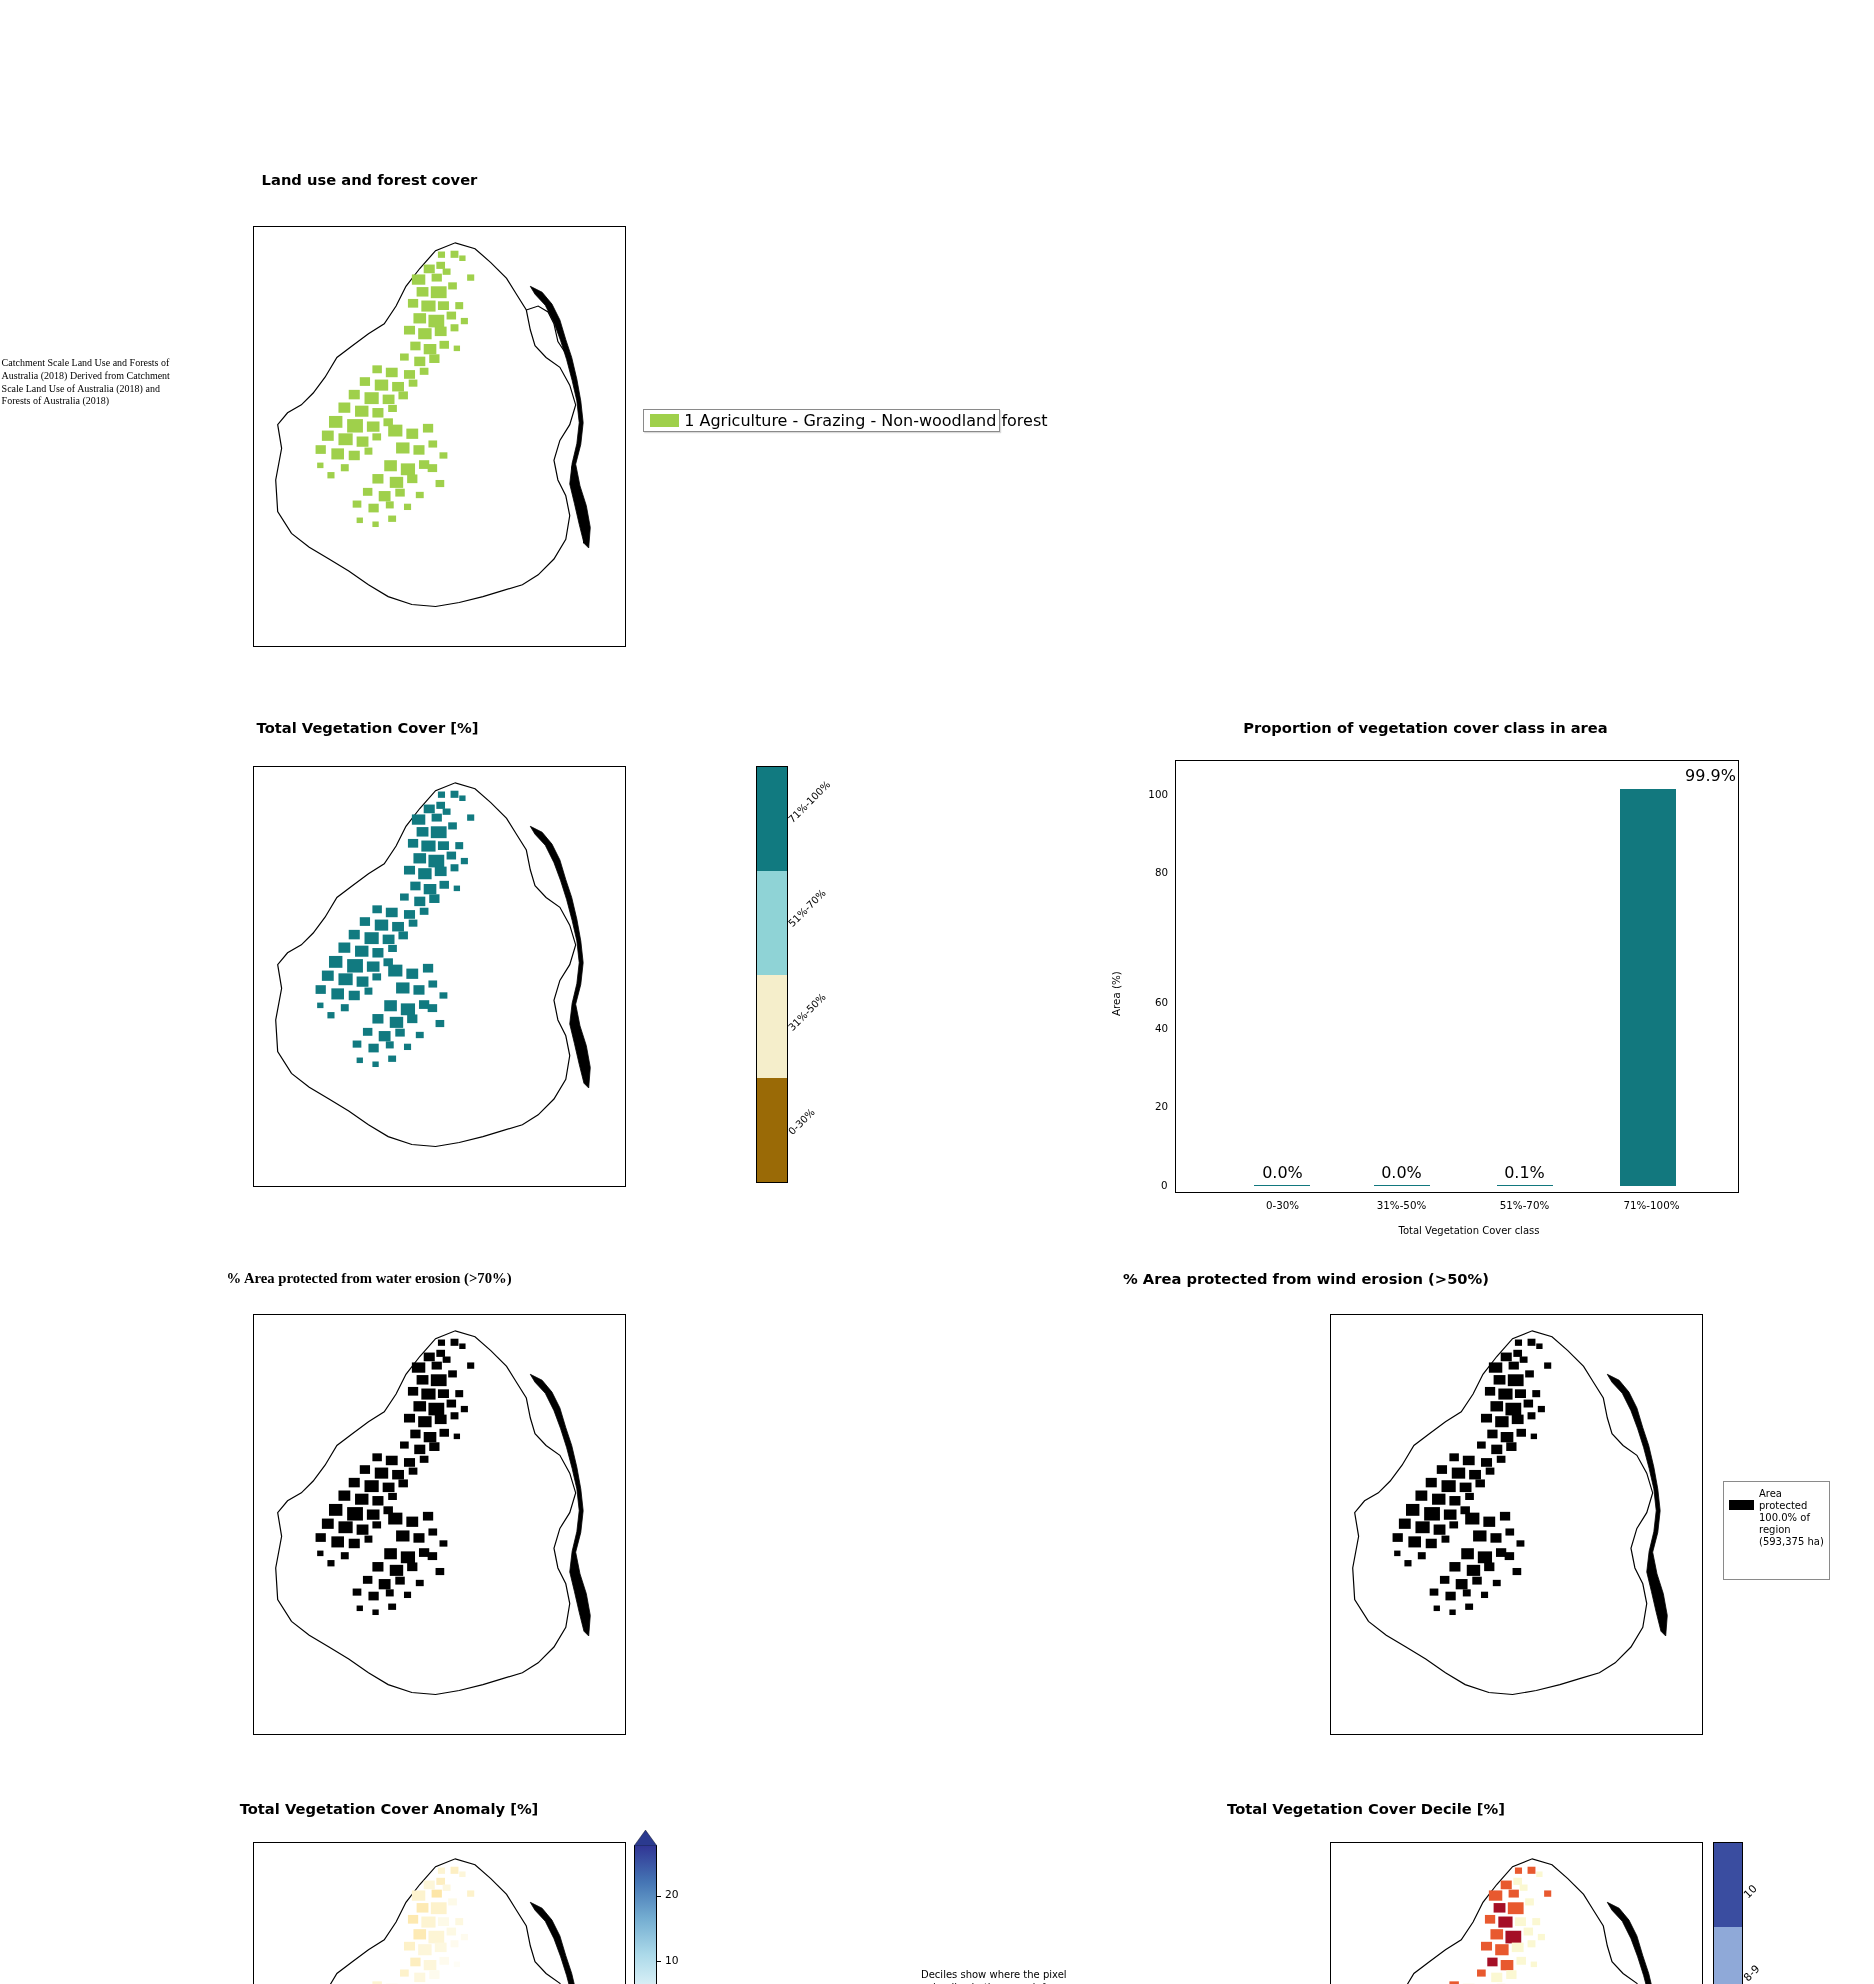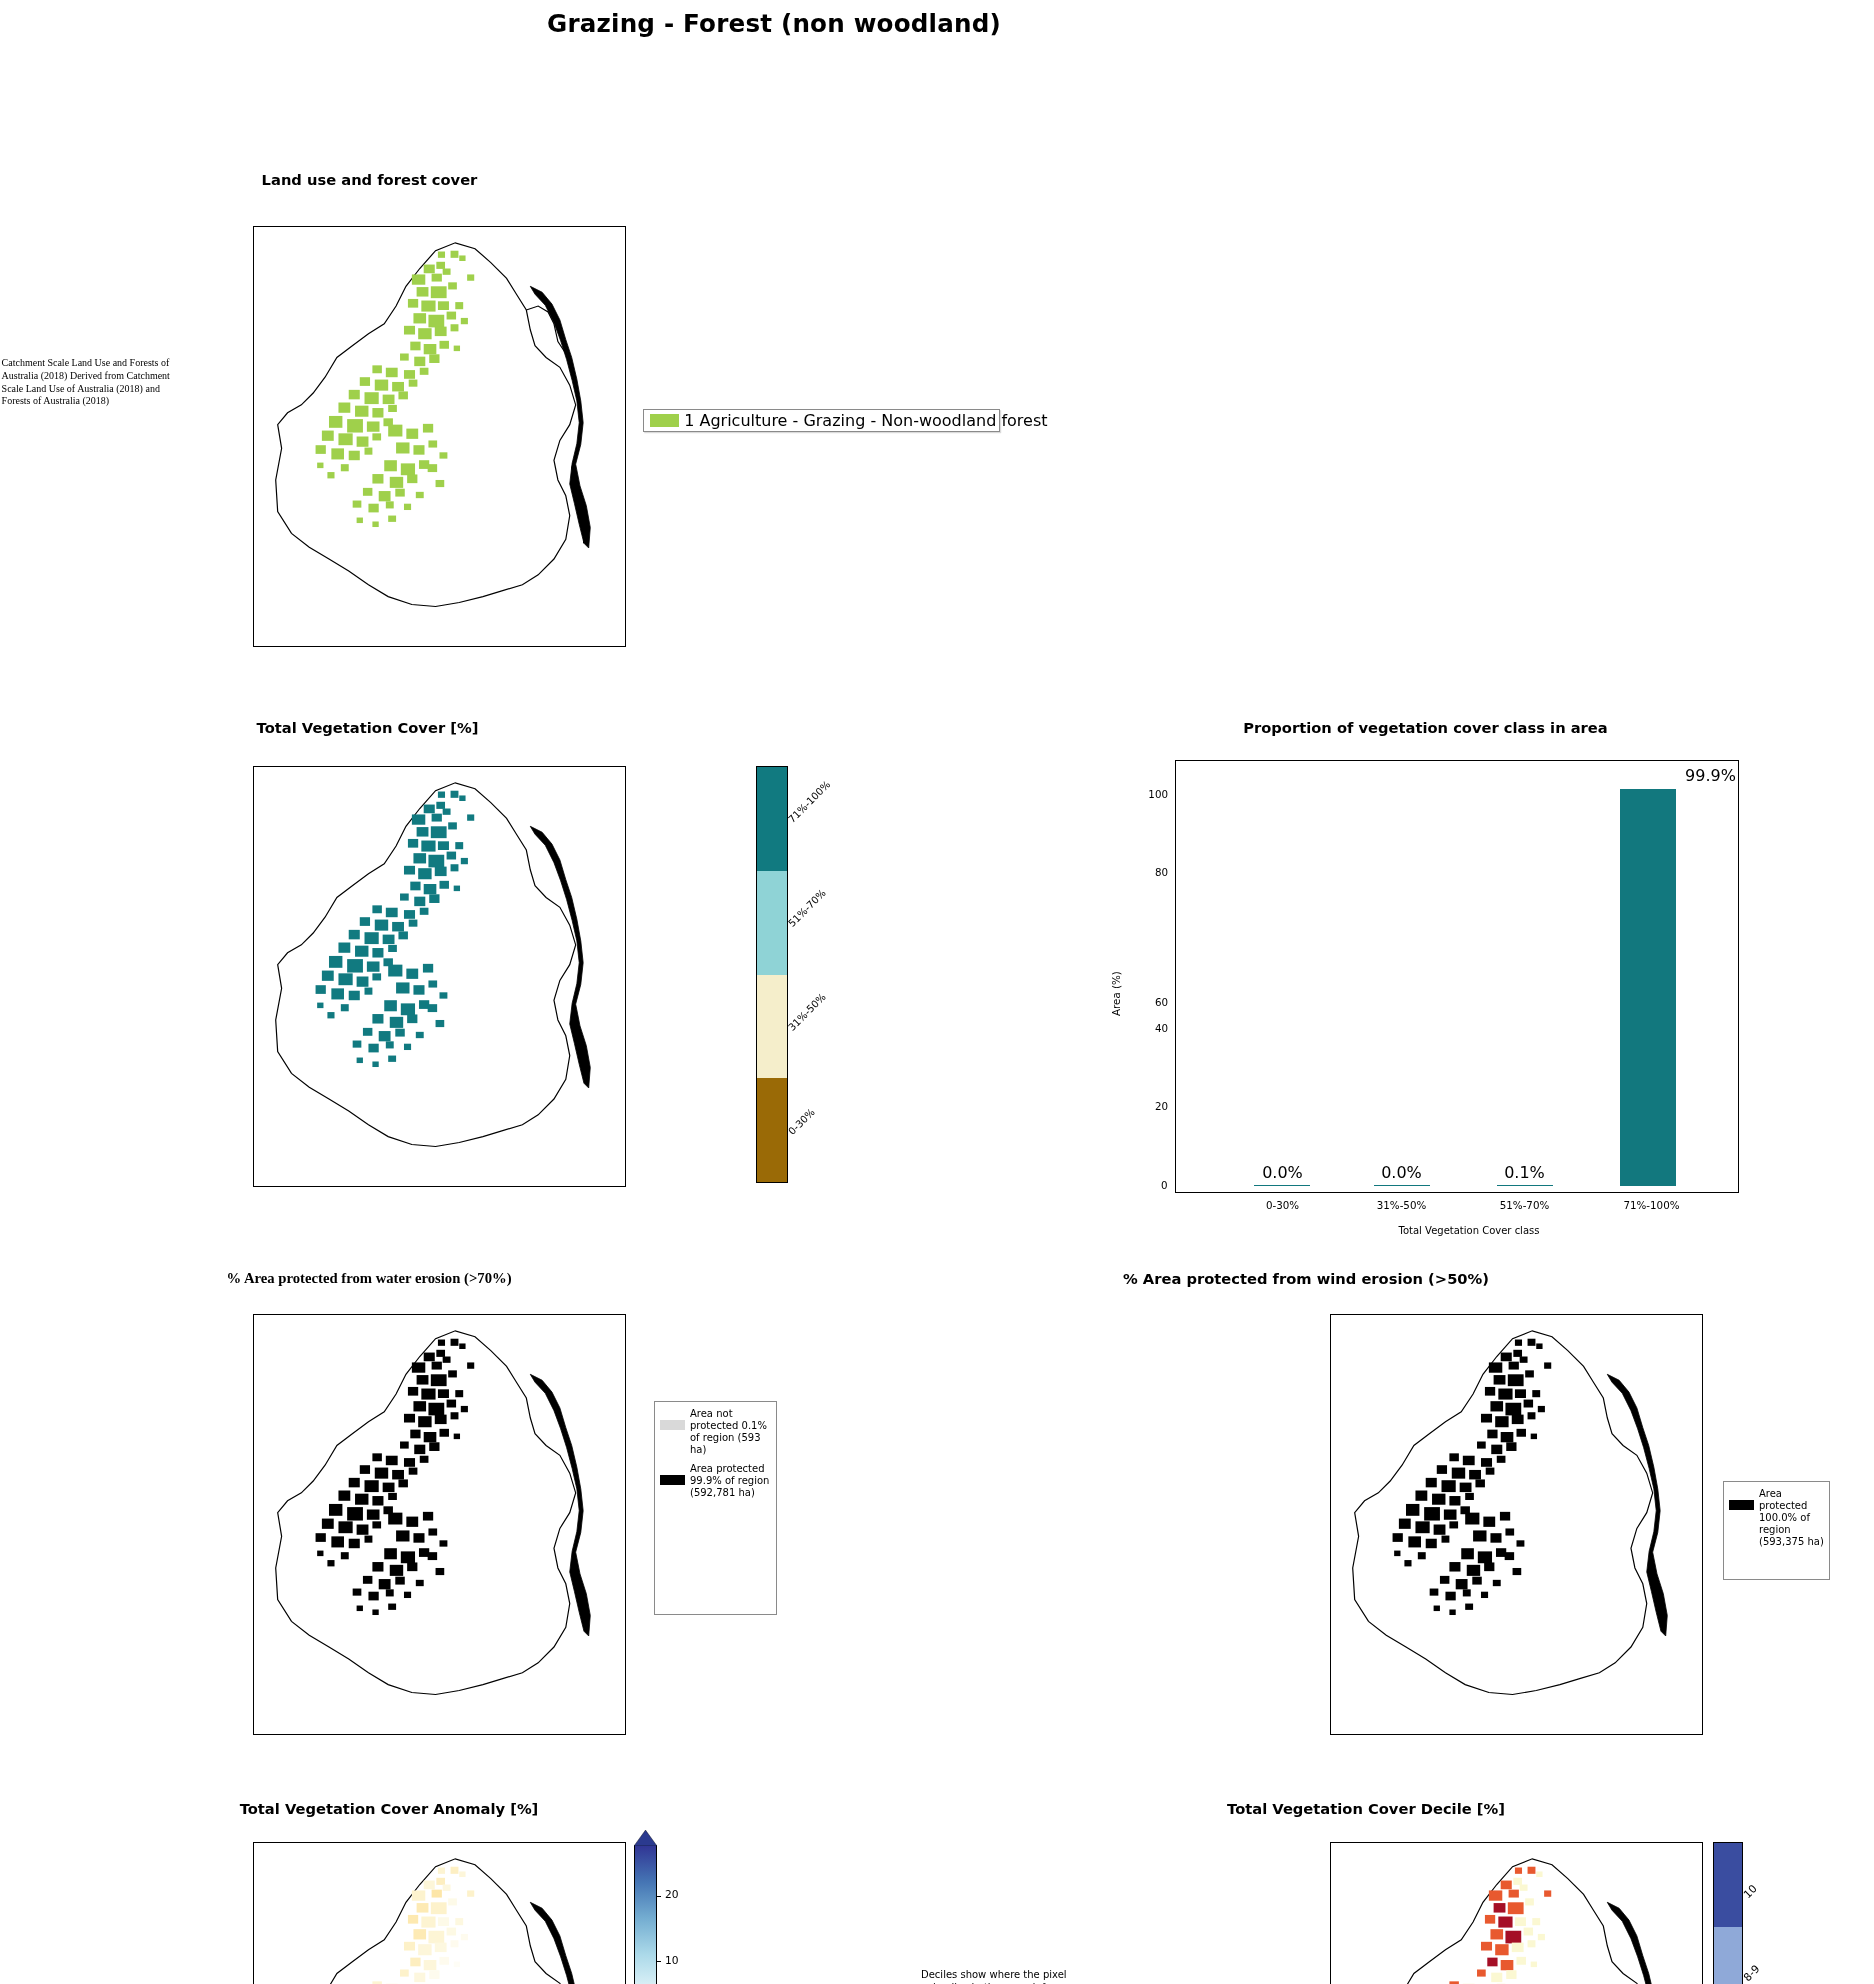--- a/index.html
+++ b/index.html
@@ -141,7 +141,6 @@
 
 <div class="page">
 
-  <div class="abs" id="main-title">Grazing - Forest (non woodland)</div>
 
   <div class="abs panel-title" style="left:169px; top:171px; width:401px;">Land use and forest cover</div>
 

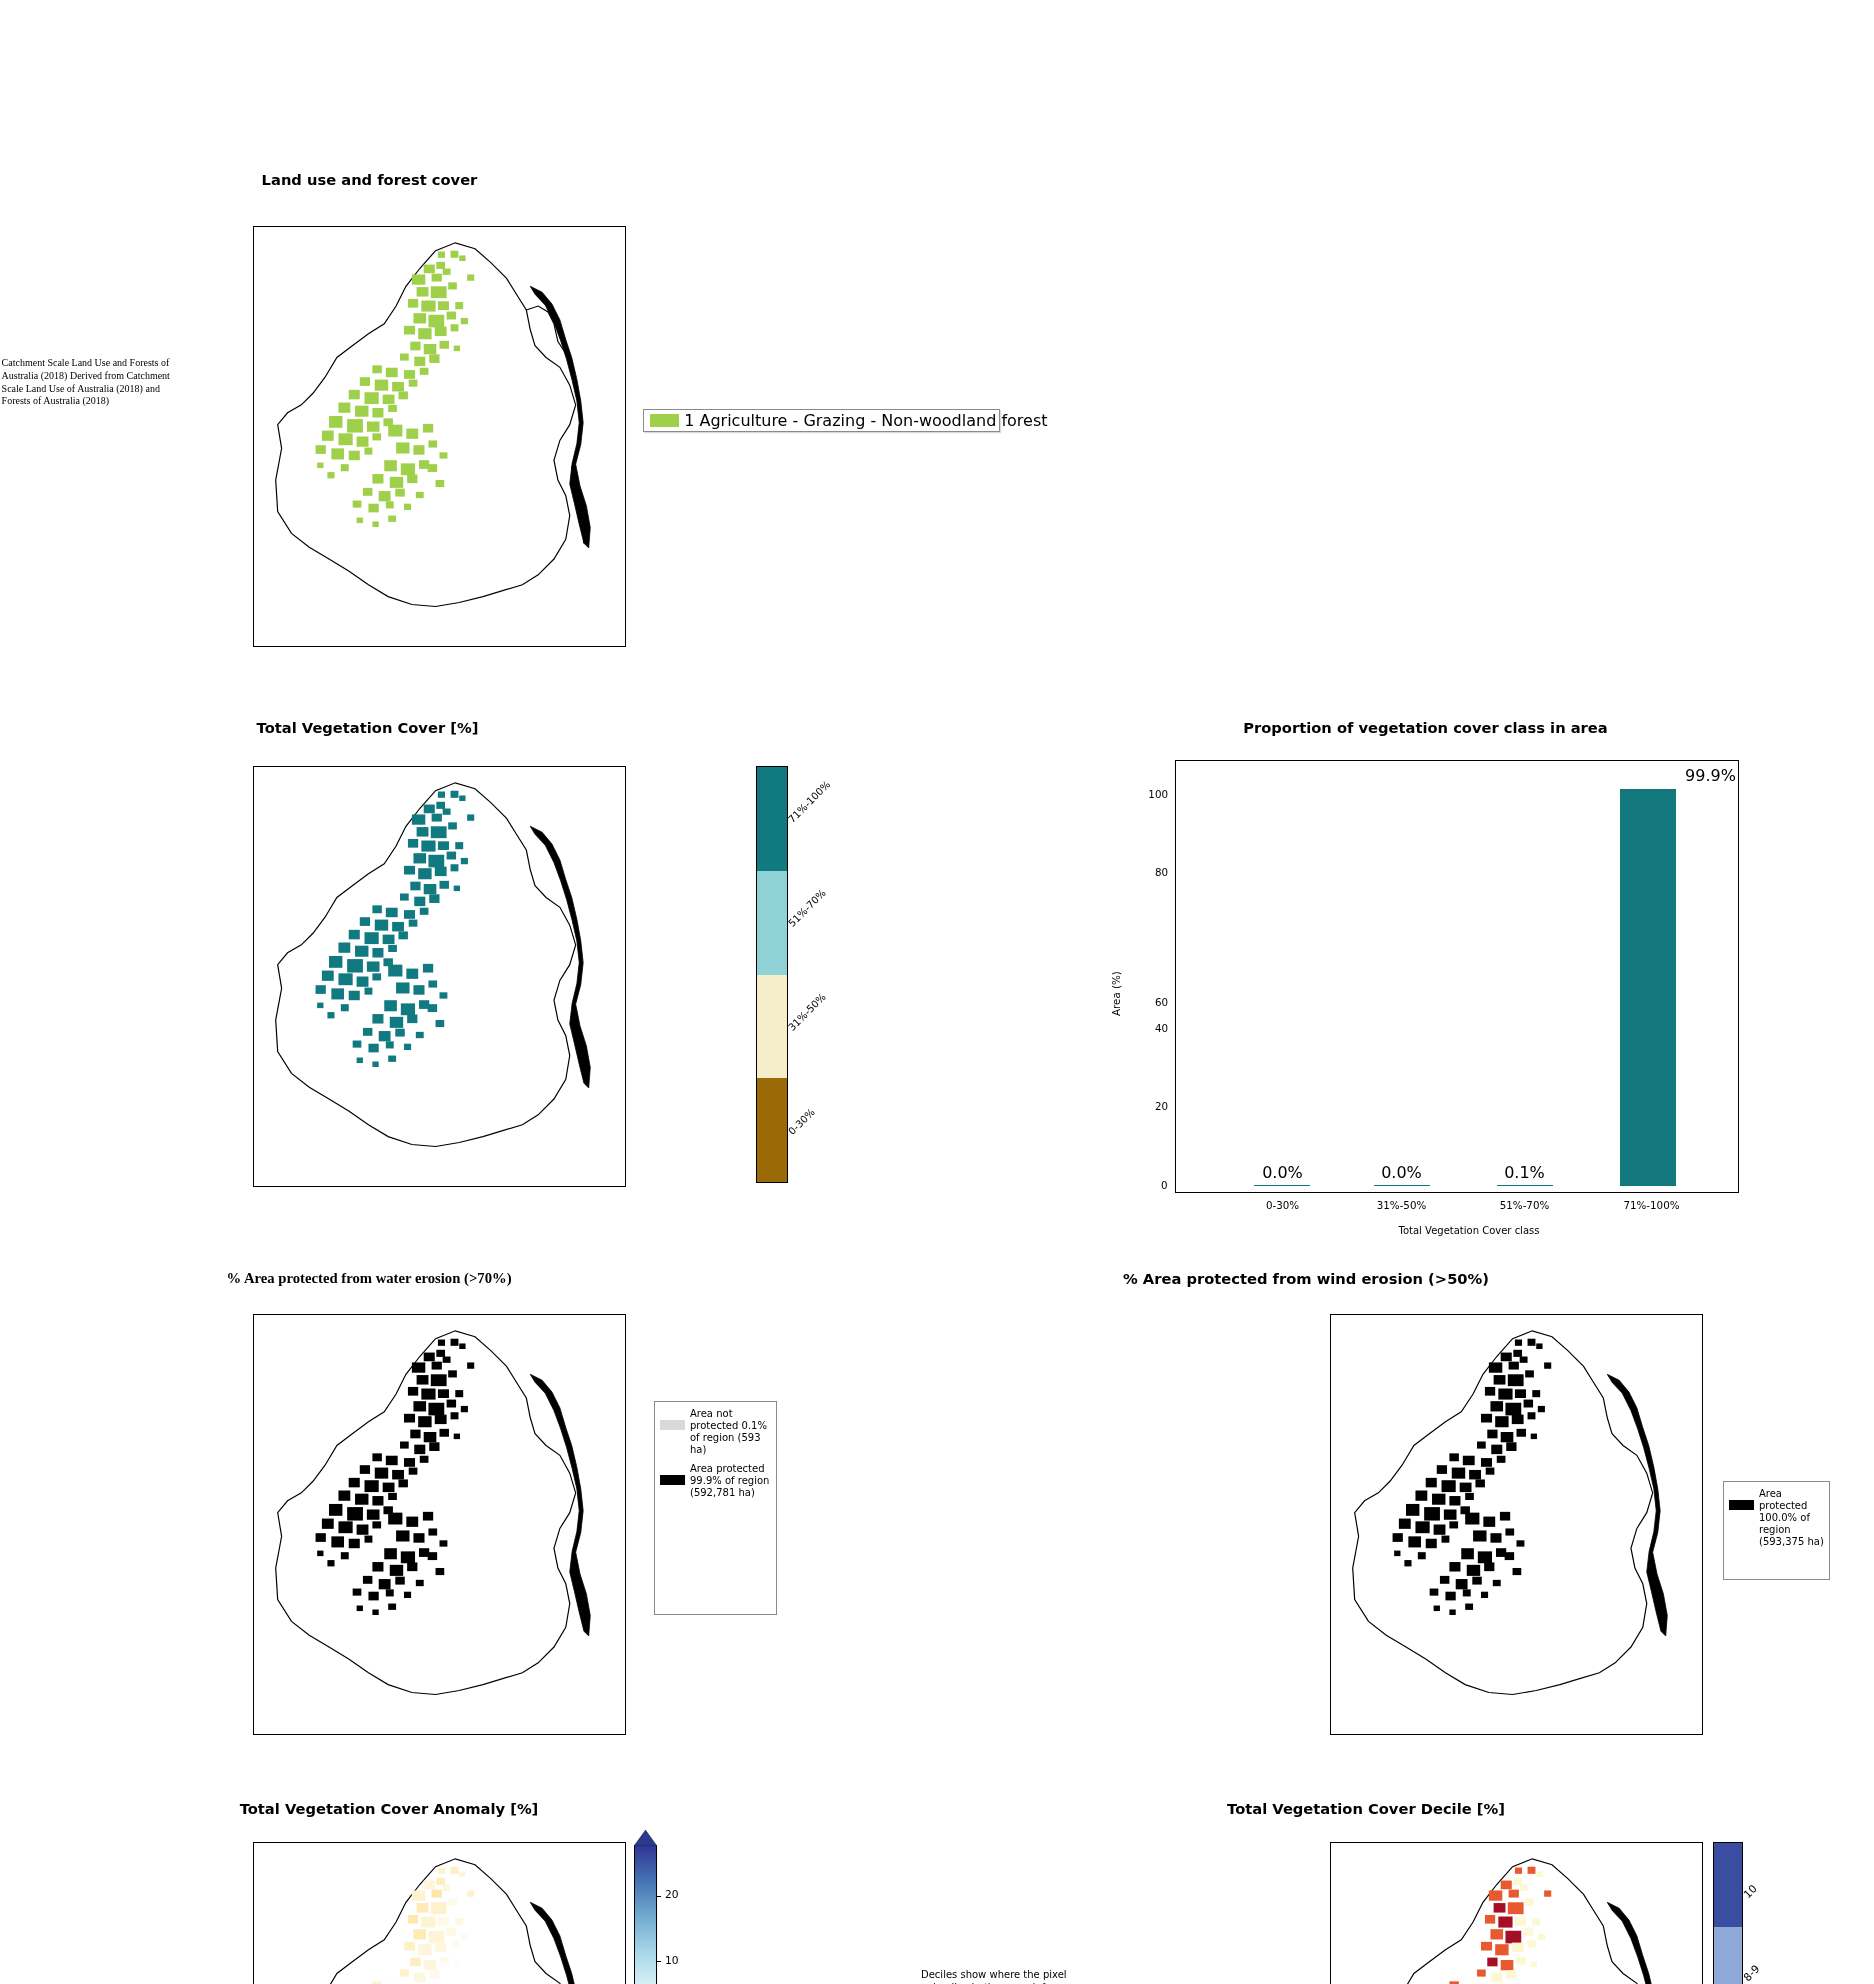--- a/index.html
+++ b/index.html
@@ -493,16 +493,6 @@
     </svg>
   </div>
 
-  <div class="ero-legend" style="left:654px; top:1401px; width:123px; height:214px;">
-    <div class="ero-row">
-      <div class="ero-sw" style="background:#d9d9d9;"></div>
-      <div>Area not protected 0.1% of region (593 ha)</div>
-    </div>
-    <div class="ero-row">
-      <div class="ero-sw" style="background:#000000;"></div>
-      <div>Area protected 99.9% of region (592,781 ha)</div>
-    </div>
-  </div>
 
   <div class="abs panel-title" style="left:1056px; top:1270px; width:500px;">% Area protected from wind erosion (&gt;50%)</div>
 

